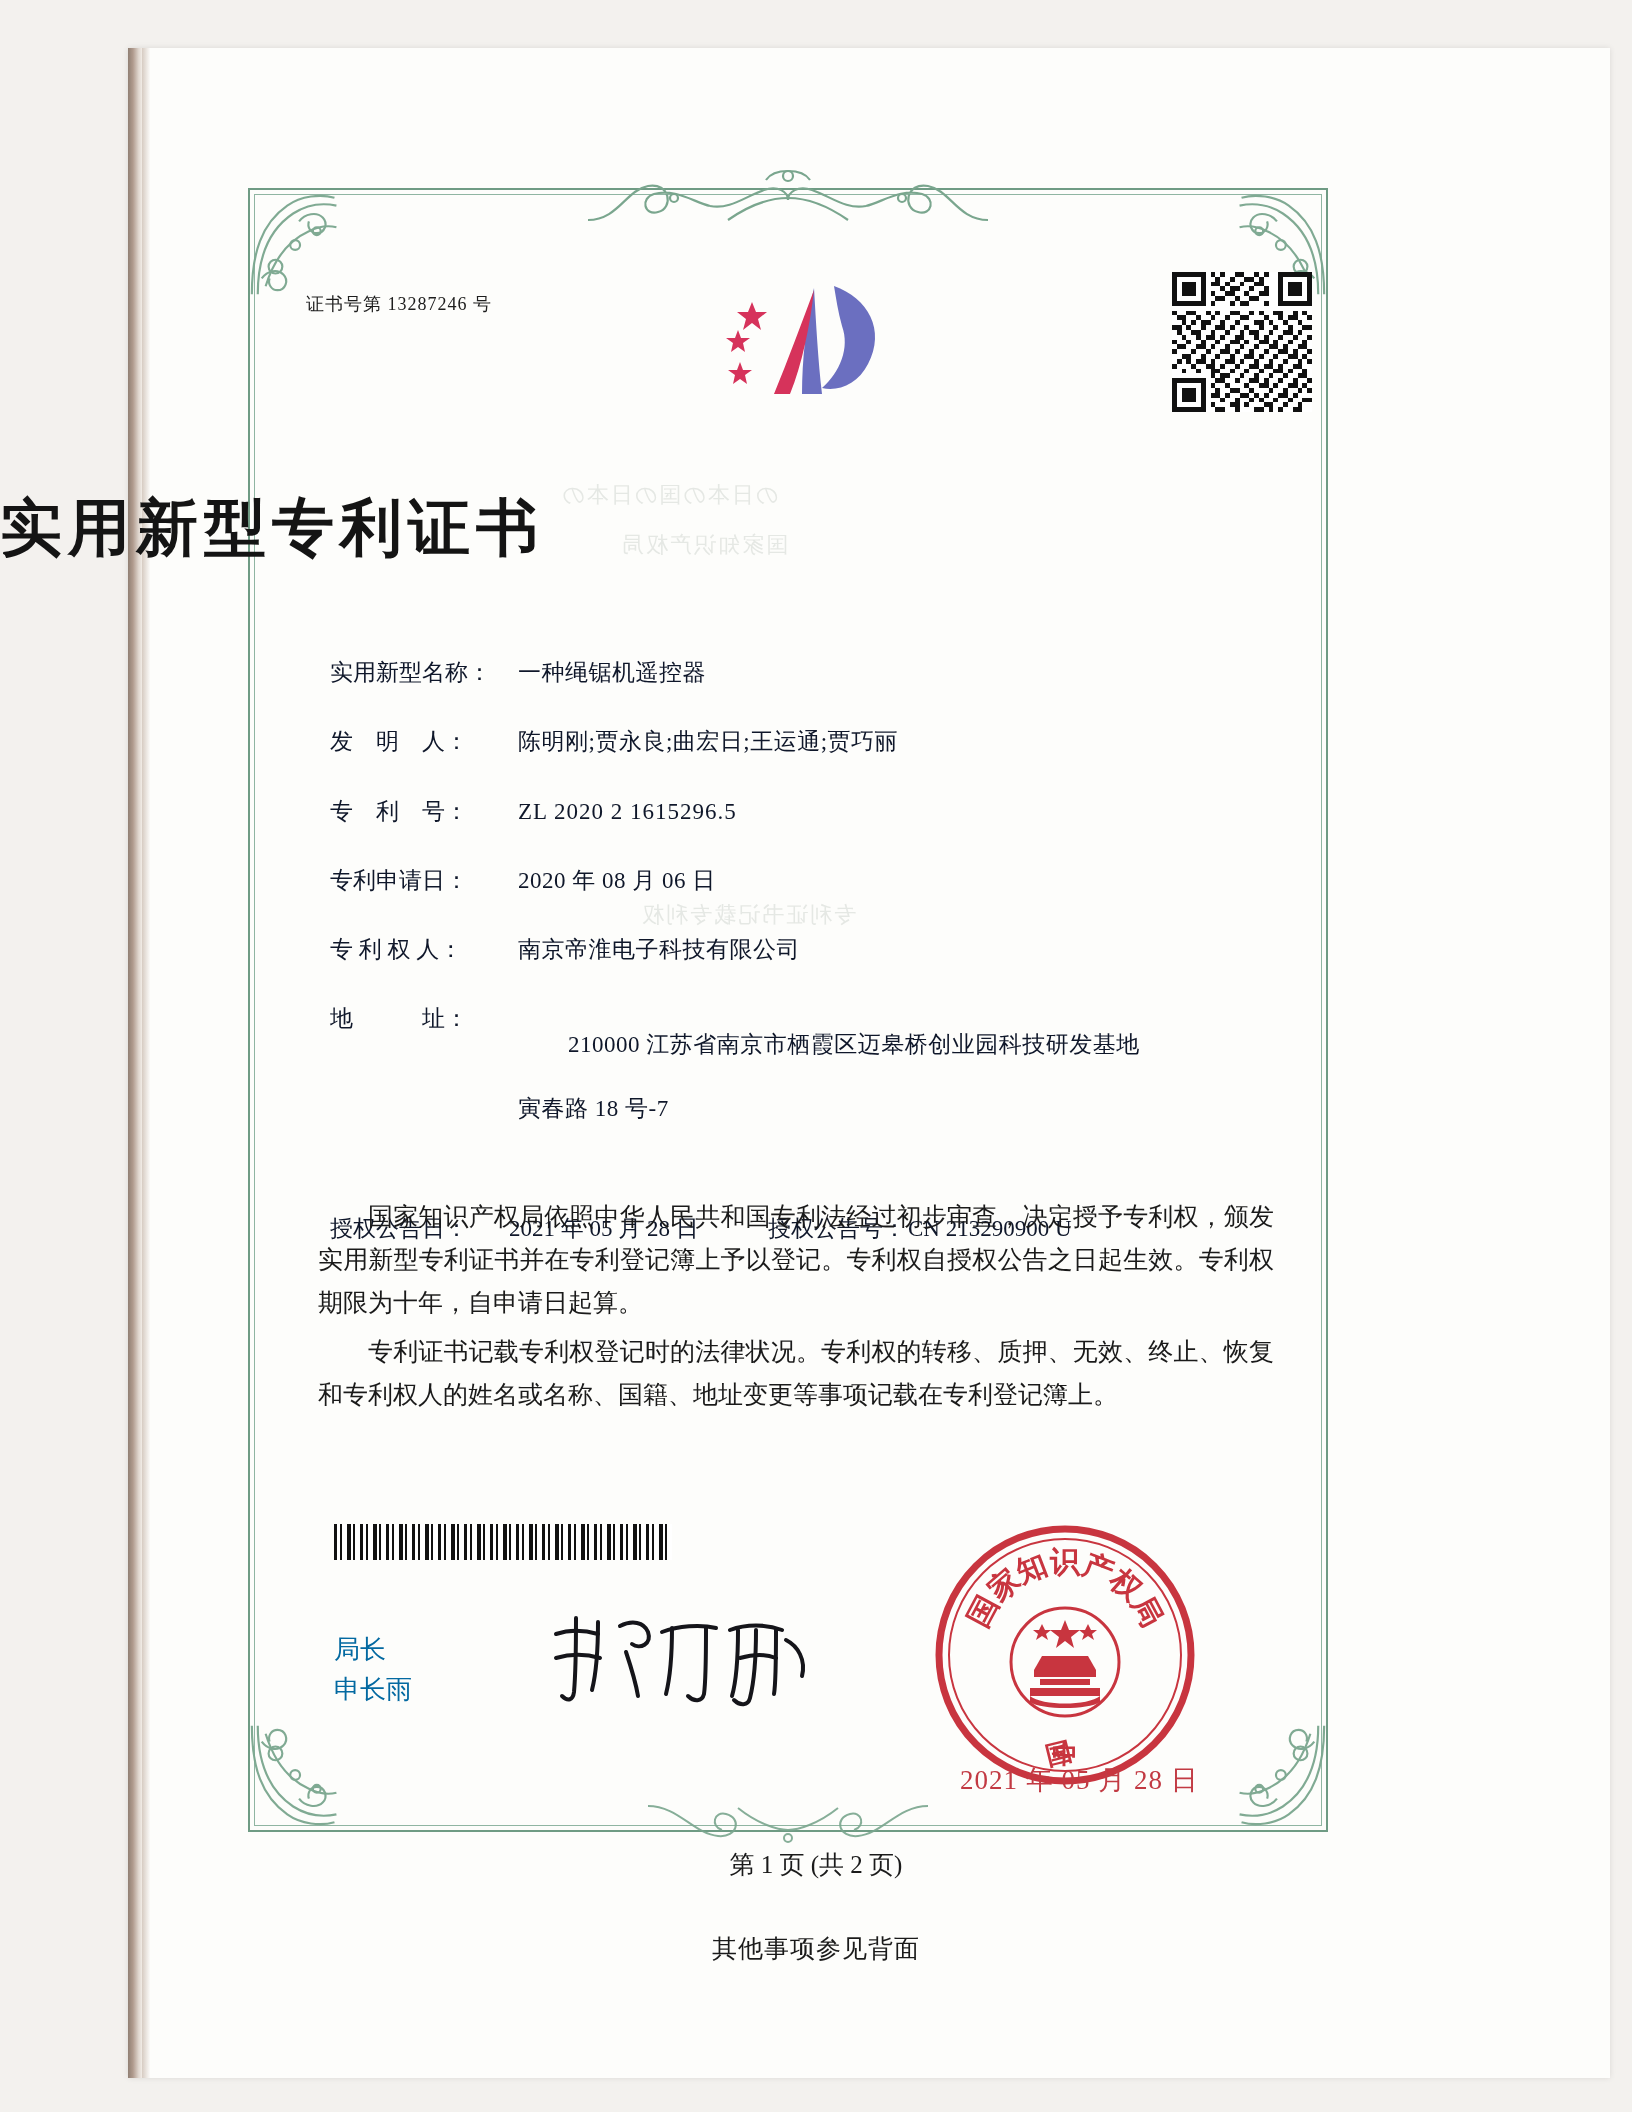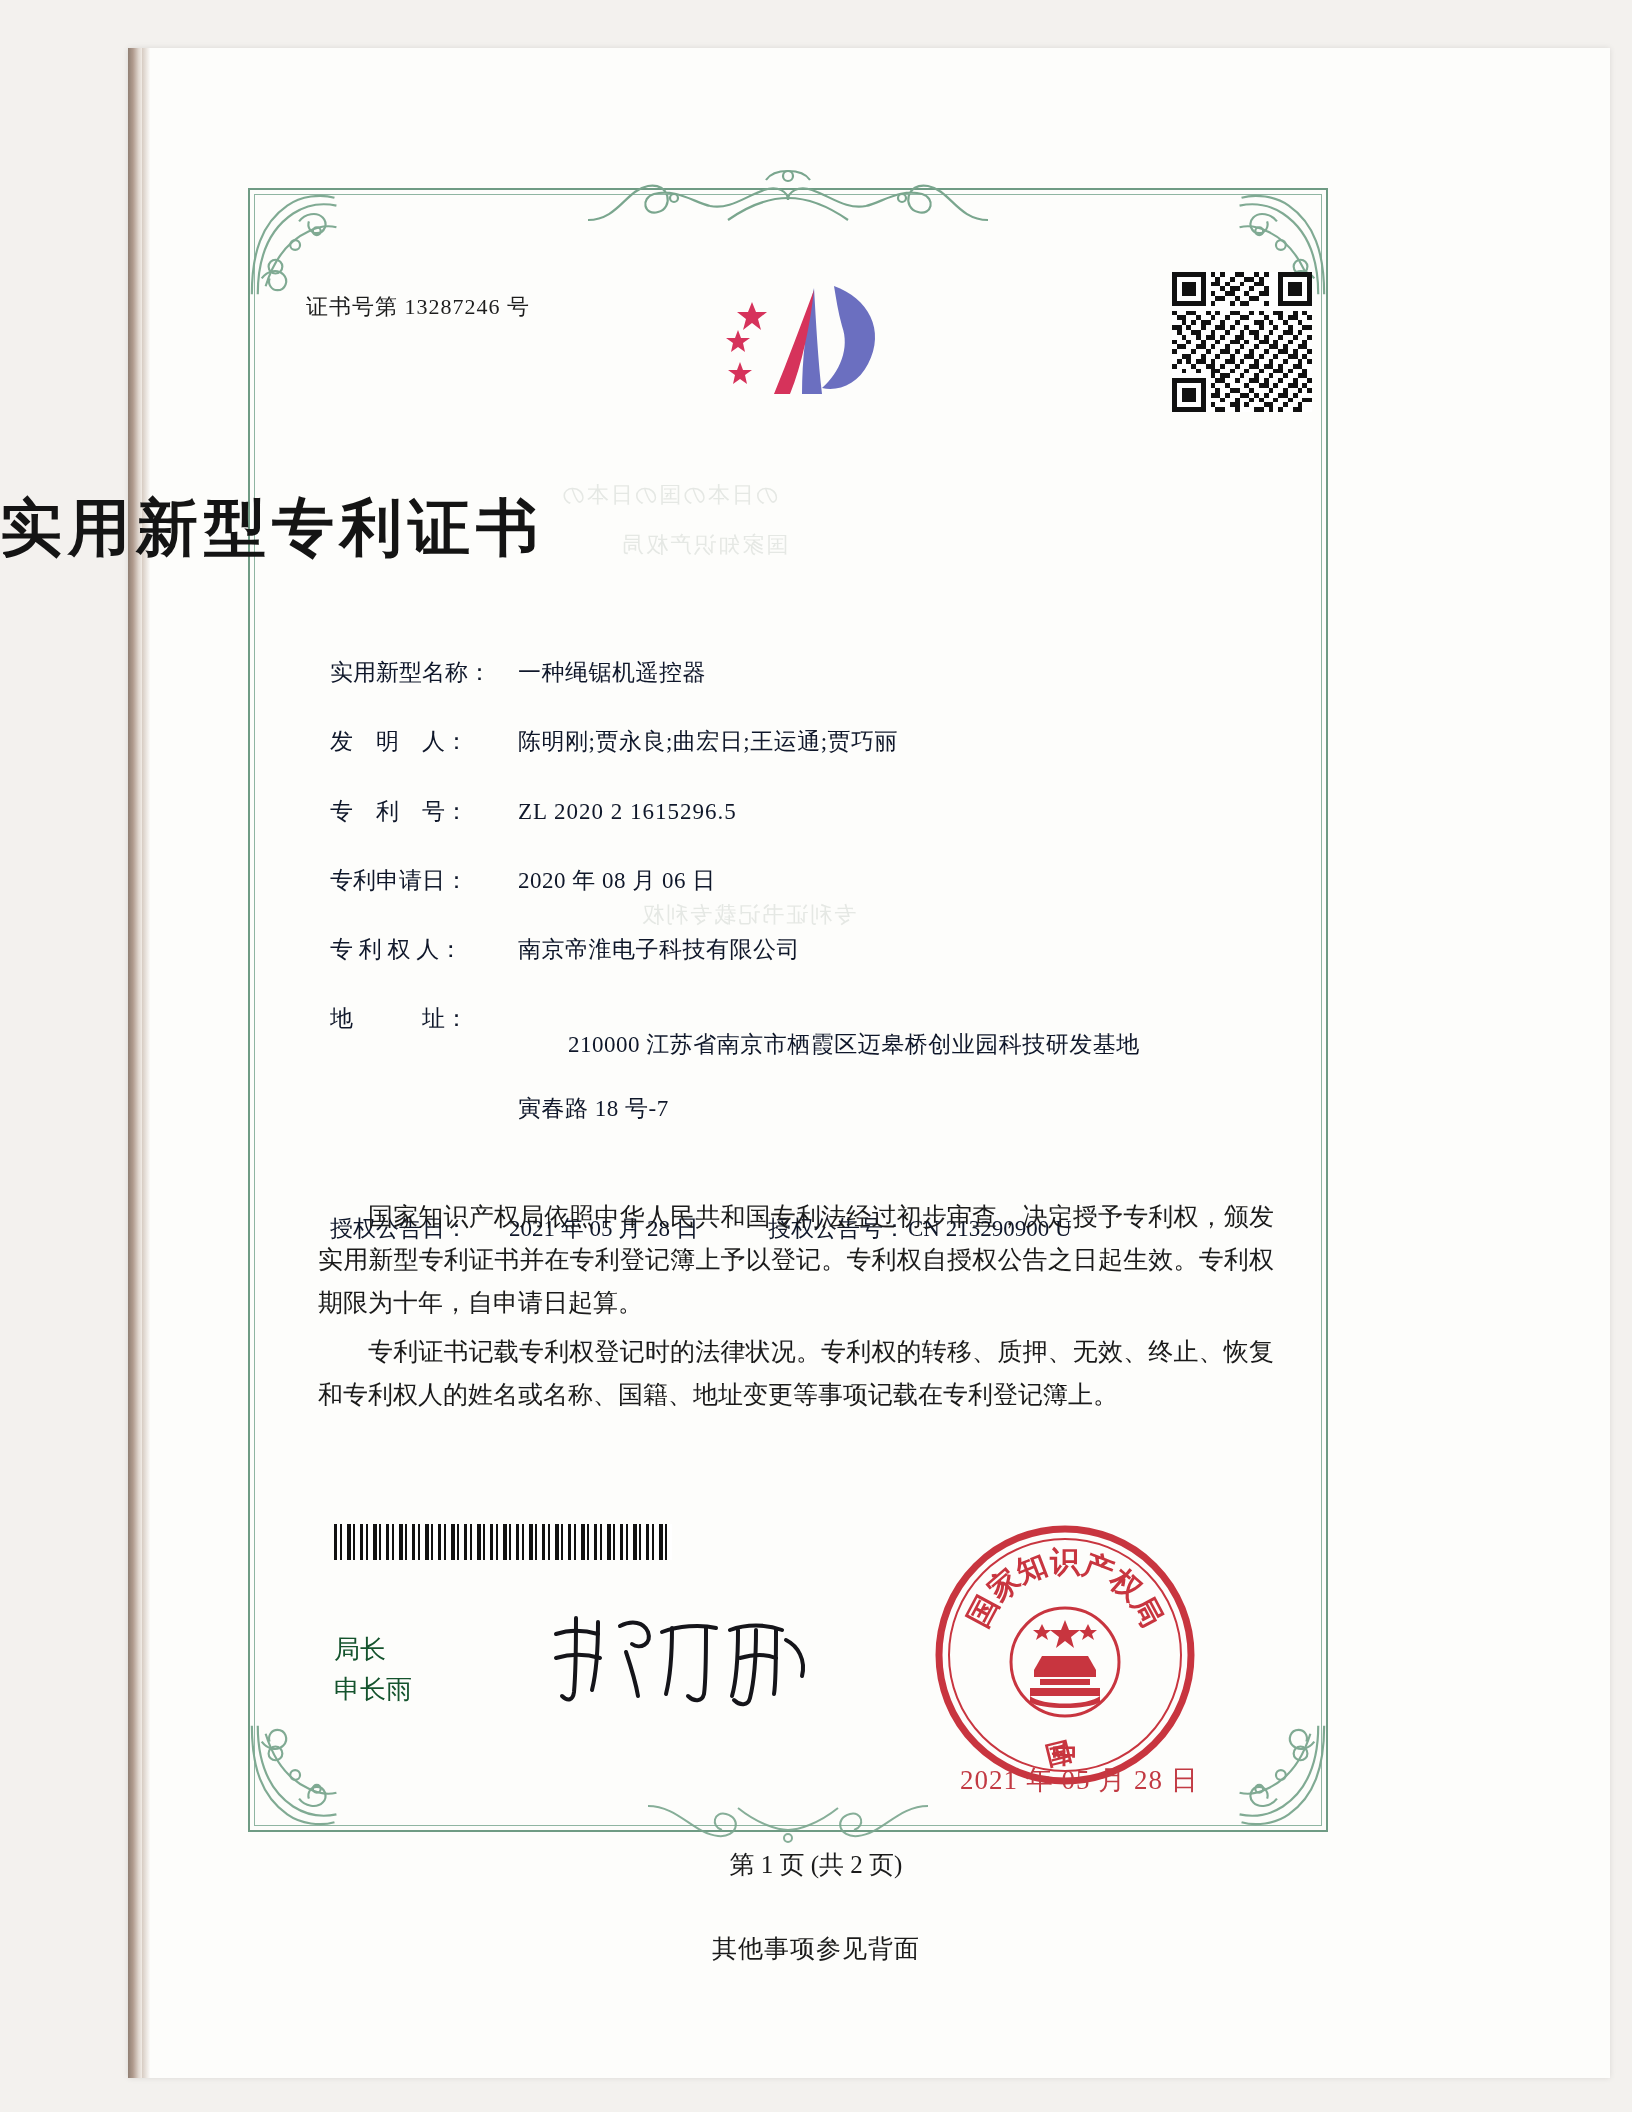--- a/index.html
+++ b/index.html
@@ -105,7 +105,7 @@
     position: absolute;
     left: 306px;
     top: 292px;
-    font-size: 22px;
+    font-size: 18px;
     color: #1d1d1d;
     letter-spacing: 1px;
     white-space: nowrap;

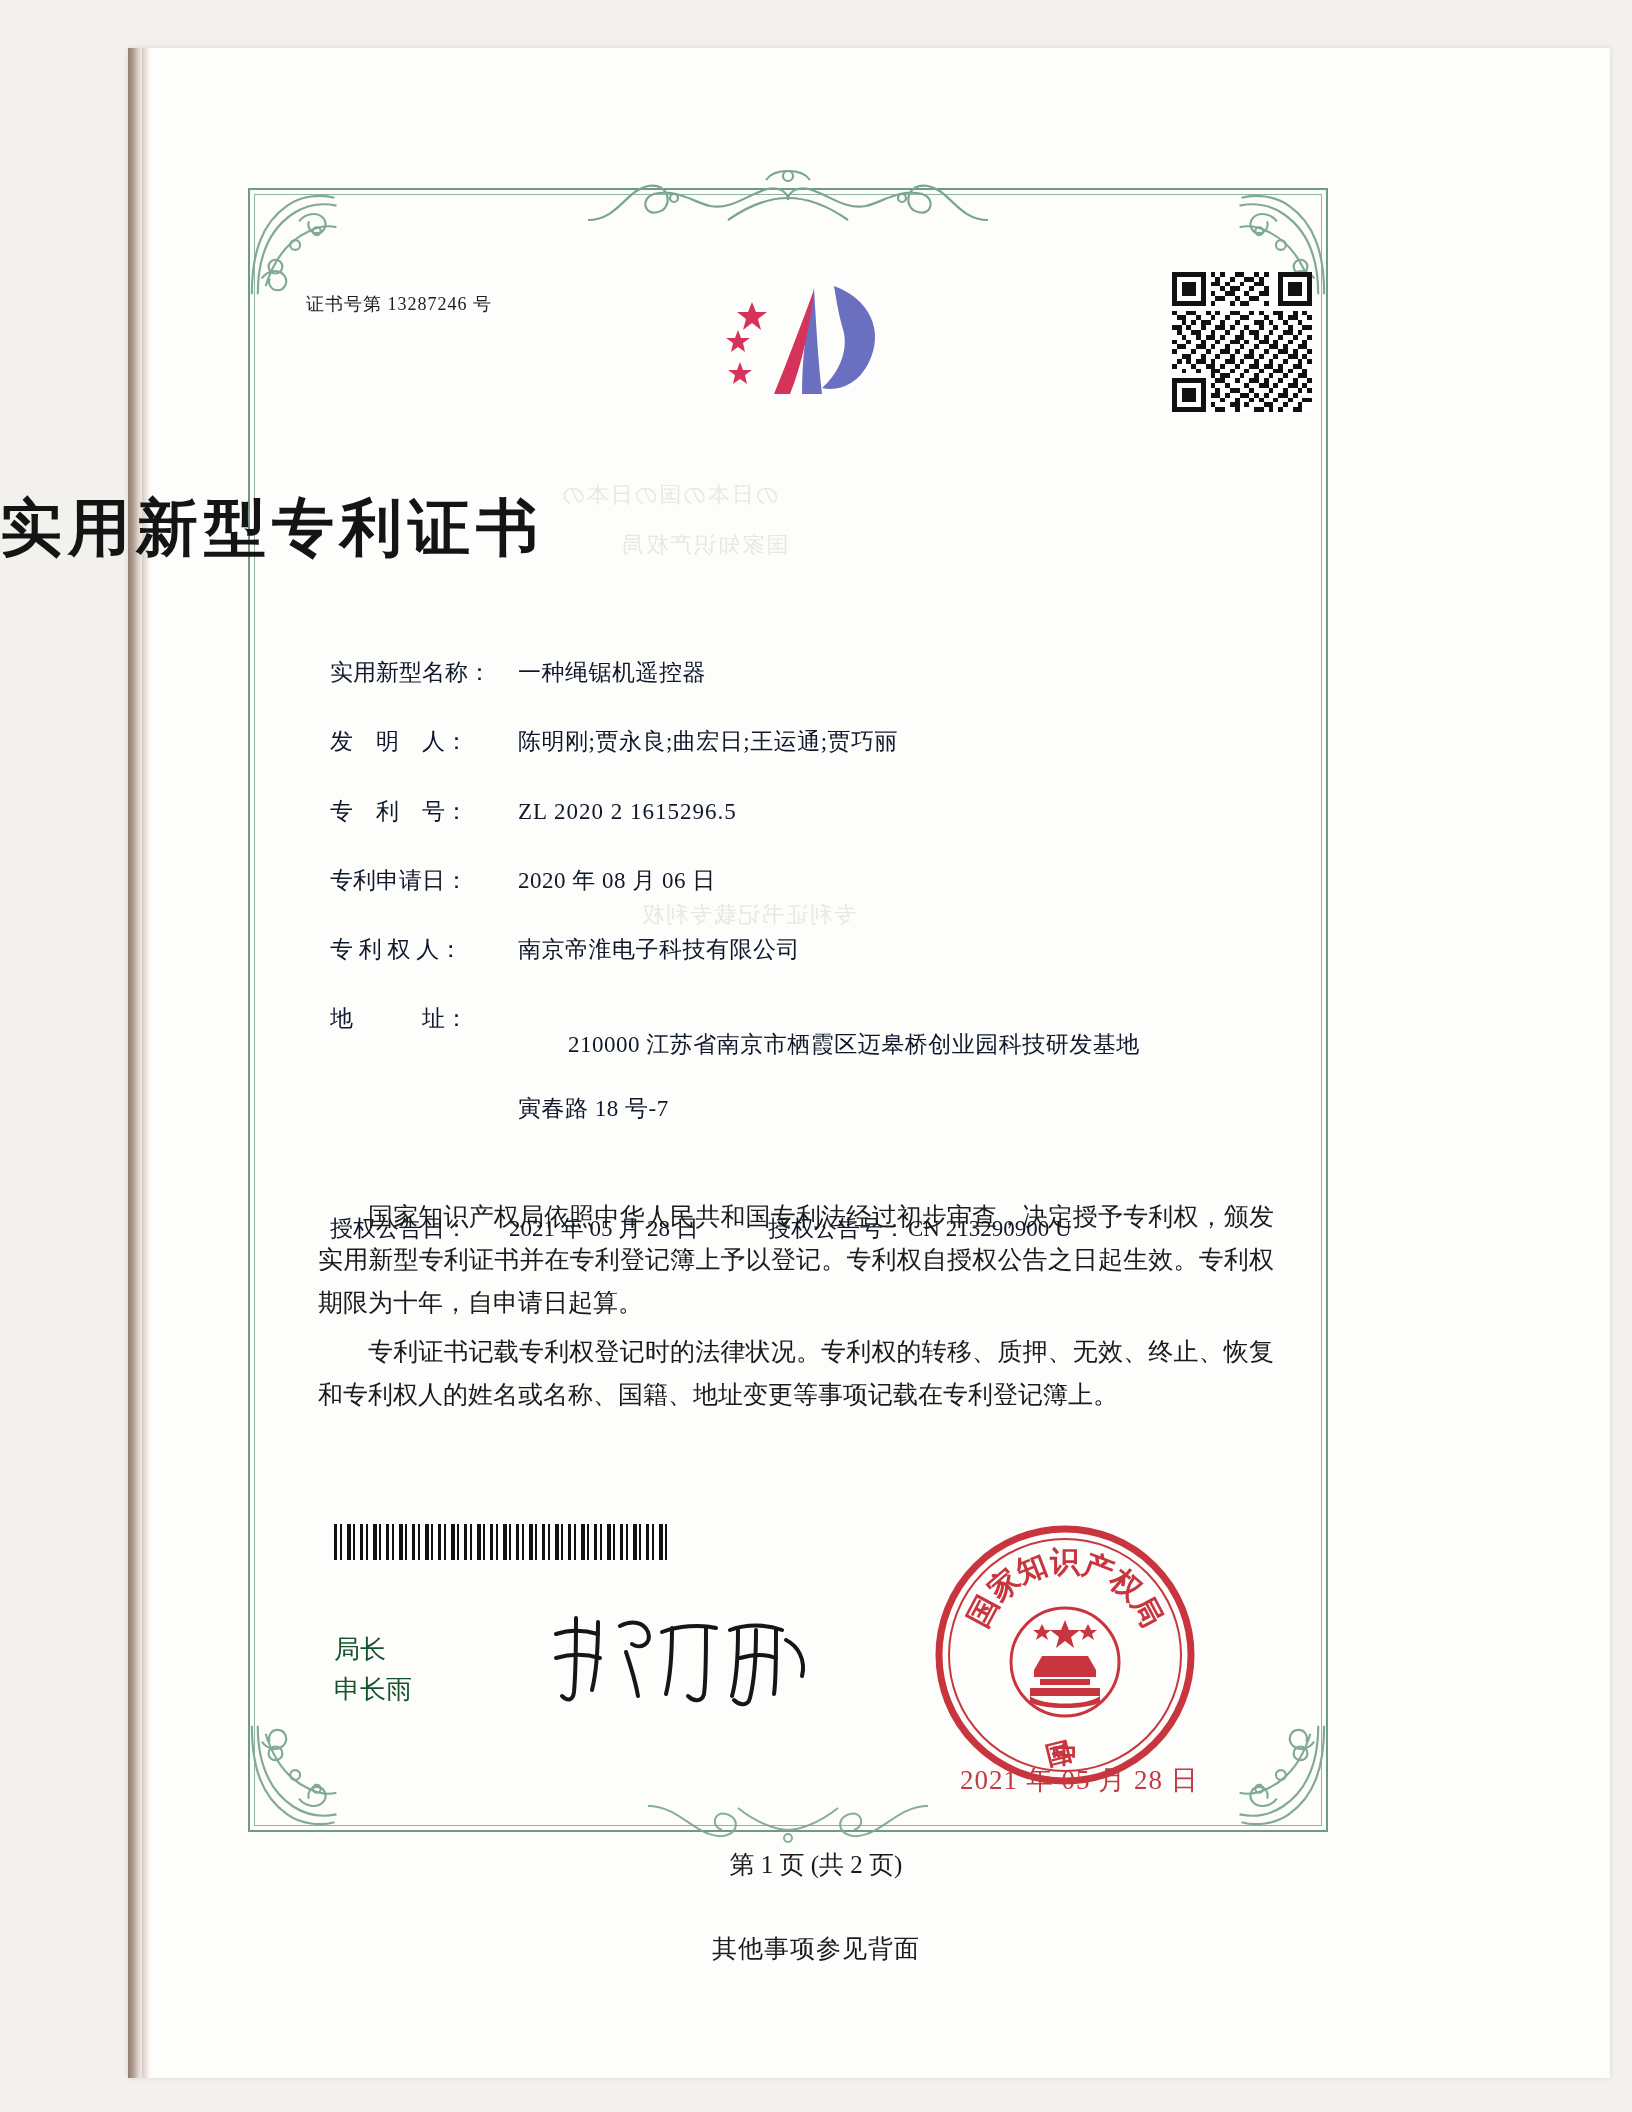--- a/index.html
+++ b/index.html
@@ -220,7 +220,7 @@
     left: 334px;
     top: 1630px;
     font-size: 26px;
-    color: #14532d;
+    color: #0369a1;
     line-height: 1.55;
   }
   .signature {

